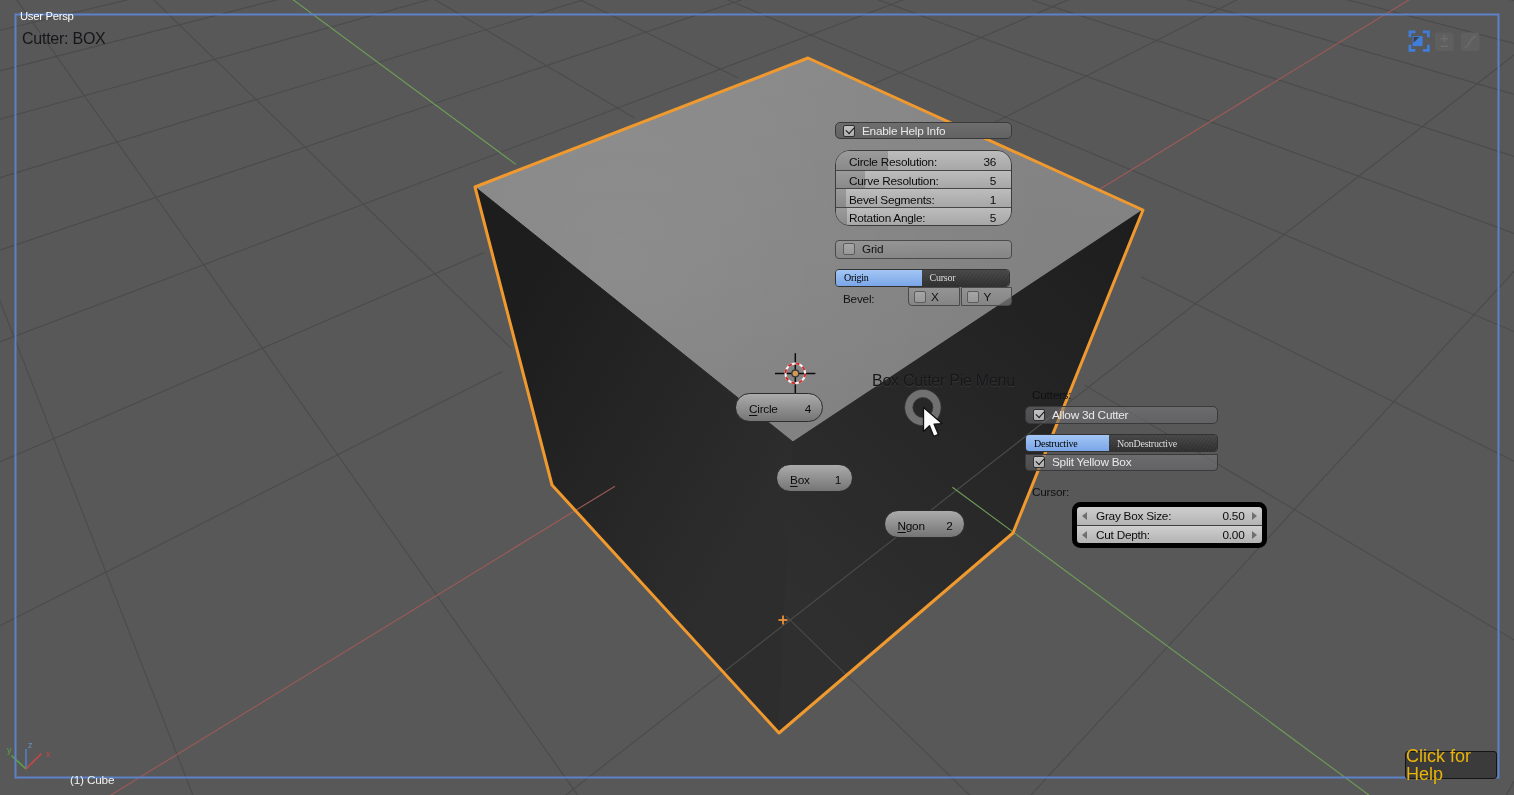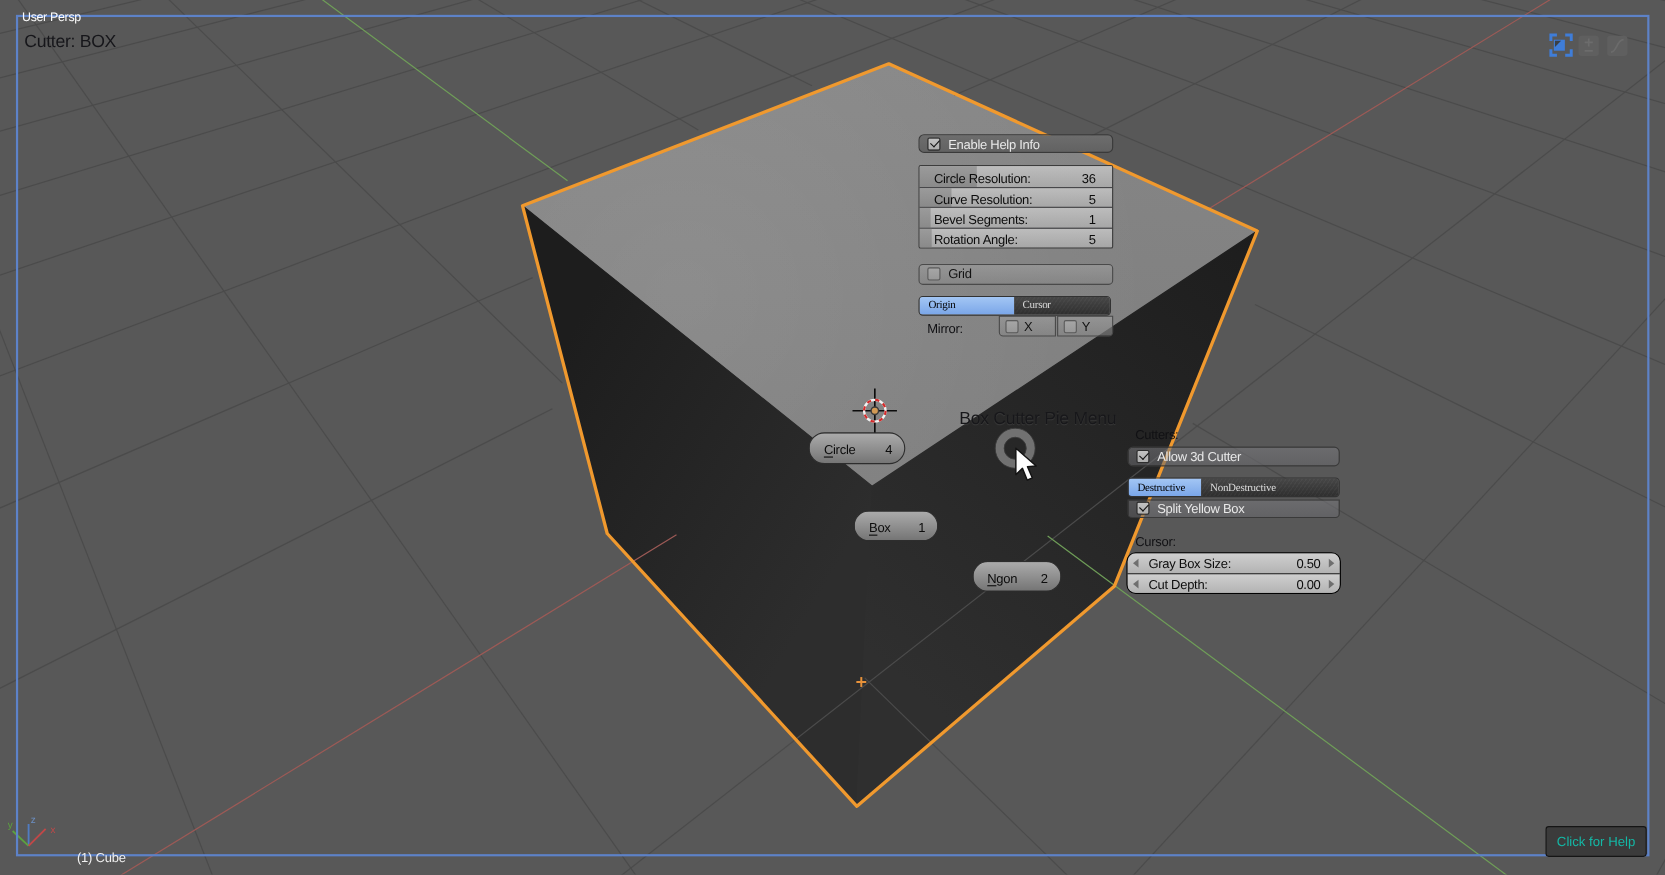--- a/index.html
+++ b/index.html
@@ -17,7 +17,7 @@
 .chk.on { border-color:#2f2f2f; background:linear-gradient(180deg,#c2c2c2,#aeaeae); }
 .chk.on:after { content:""; position:absolute; left:1.5px; top:1px; width:7px; height:4px;
   border-left:1.8px solid #151515; border-bottom:1.8px solid #151515; transform:rotate(-47deg); }
-.sgrp { position:absolute; border:1px solid #3c3c3c; border-radius:2px; overflow:hidden; }
+.sgrp { position:absolute; border:1px solid #3c3c3c; border-radius:15px; overflow:hidden; }
 .srow { position:relative; height:18.6px; background:linear-gradient(180deg,rgba(210,210,210,0.72),rgba(180,180,180,0.72));
   border-top:1px solid #47474a; font-size:11.8px; letter-spacing:-0.25px; color:#0c0c0c; }
 .srow:first-child { border-top:none; }

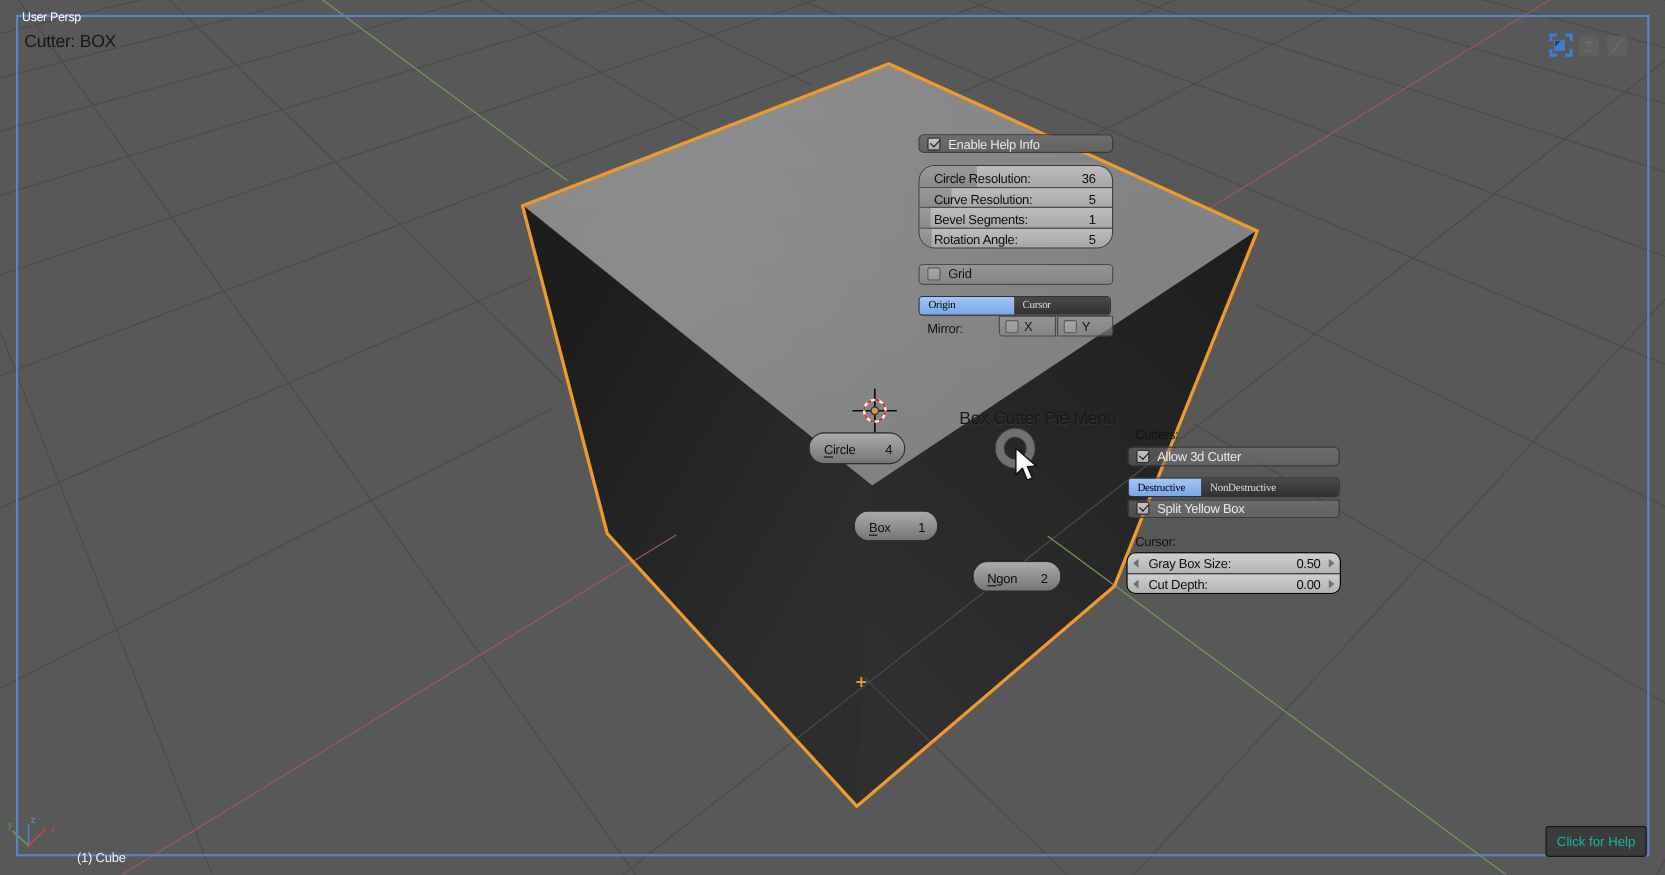--- a/index.html
+++ b/index.html
@@ -205,7 +205,7 @@
   <div class="segb" style="width:85.5px;">Origin</div>
   <div class="segd" style="flex:1;">Cursor</div>
 </div>
-<div class="lbl" style="left:843px; top:292px;">Mirror:</div>
+<div class="lbl" style="left:843px; top:292px;">Bevel:</div>
 <div class="rowL" style="left:908px; top:287px; width:52px; height:19px; border-radius:0 0 0 4px;">
   <span class="chk" style="margin-left:5px;margin-right:5px;"></span>
       <span>X</span>

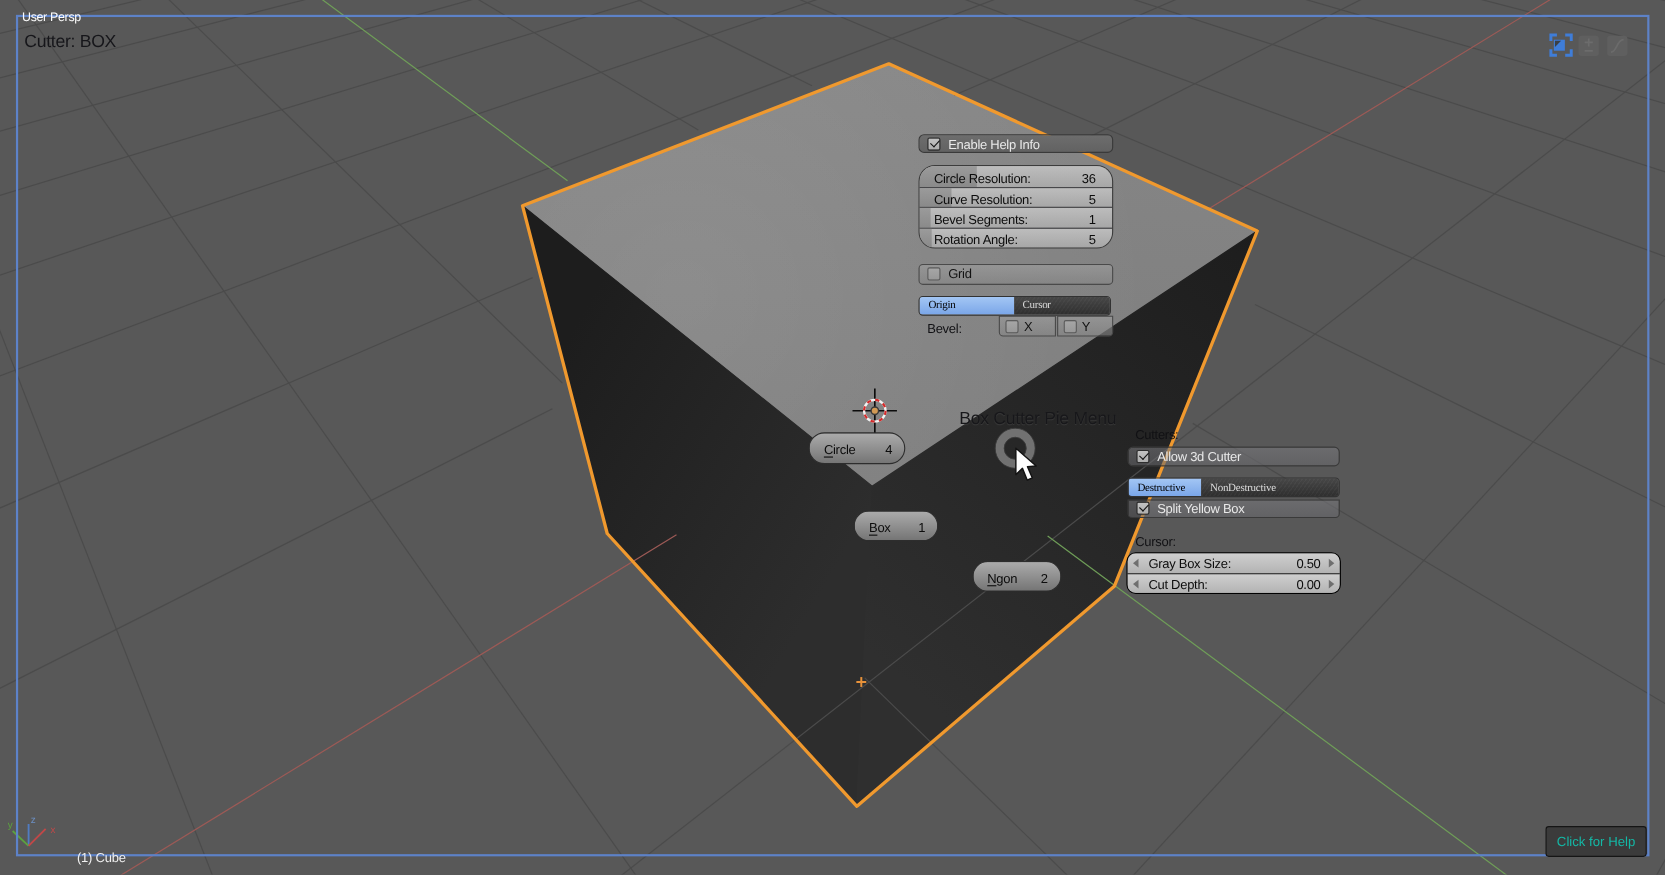--- a/index.html
+++ b/index.html
@@ -235,7 +235,7 @@
       <span>Allow 3d Cutter</span>
     </div>
 <div class="seg" style="left:1025px; top:434px; width:193px; height:18px;">
-  <div class="segb" style="width:66px;">Destructive</div>
+  <div class="segb" style="width:83px;">Destructive</div>
   <div class="segd" style="flex:1;">NonDestructive</div>
 </div>
 <div class="rowD" style="left:1025px; top:453.5px; width:193px; height:17.5px; border-radius:0 0 4px 4px;text-align:center;">

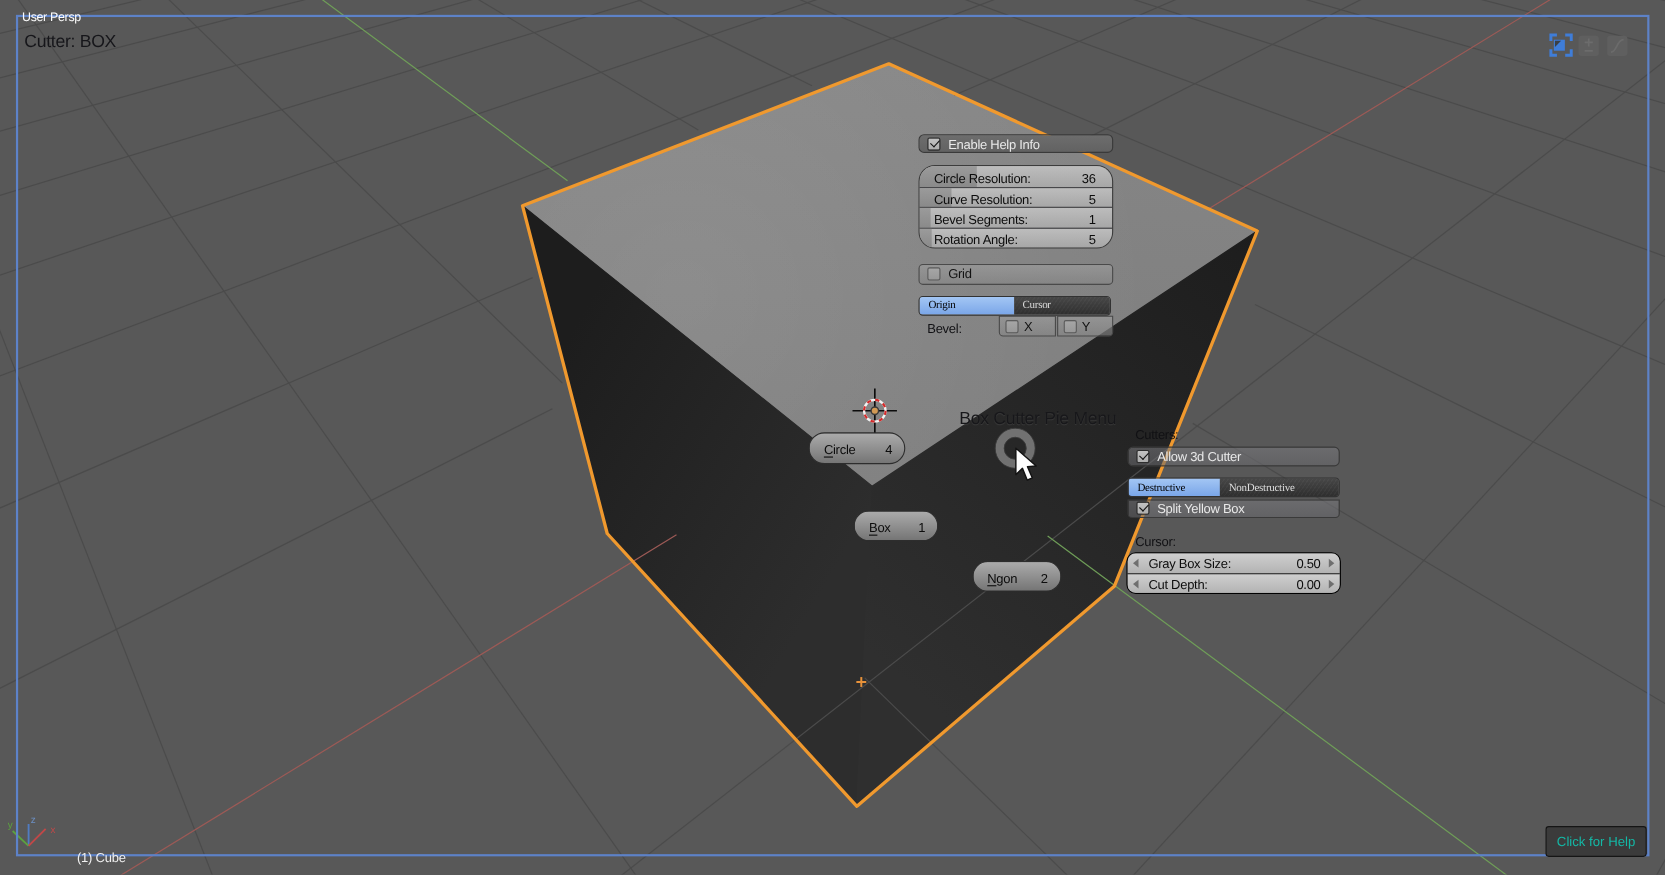--- a/index.html
+++ b/index.html
@@ -33,7 +33,7 @@
 .segd { background:repeating-linear-gradient(125deg, rgba(255,255,255,0.03) 0 1px, rgba(0,0,0,0) 1px 3px),
   linear-gradient(180deg,#474747,#2f2f2f); color:#dcdcdc; }
 .seg>div { font-size:10px; letter-spacing:-0.25px; display:flex; align-items:center; padding-left:8px;font-family:Liberation Serif, serif; }
-.nsg { position:absolute; border:1px solid #000000; border-radius:8.5px; overflow:hidden; }
+.nsg { position:absolute; border:5px solid #000000; border-radius:8.5px; overflow:hidden;margin-left:48px; }
 .nsr { position:relative; height:18.2px; background:linear-gradient(180deg,rgba(216,216,216,0.93),rgba(186,186,186,0.93));
   font-size:11.8px; letter-spacing:-0.25px; color:#0c0c0c; display:flex; align-items:center; }
 .nsr + .nsr { border-top:1px solid #3f3f3f; }

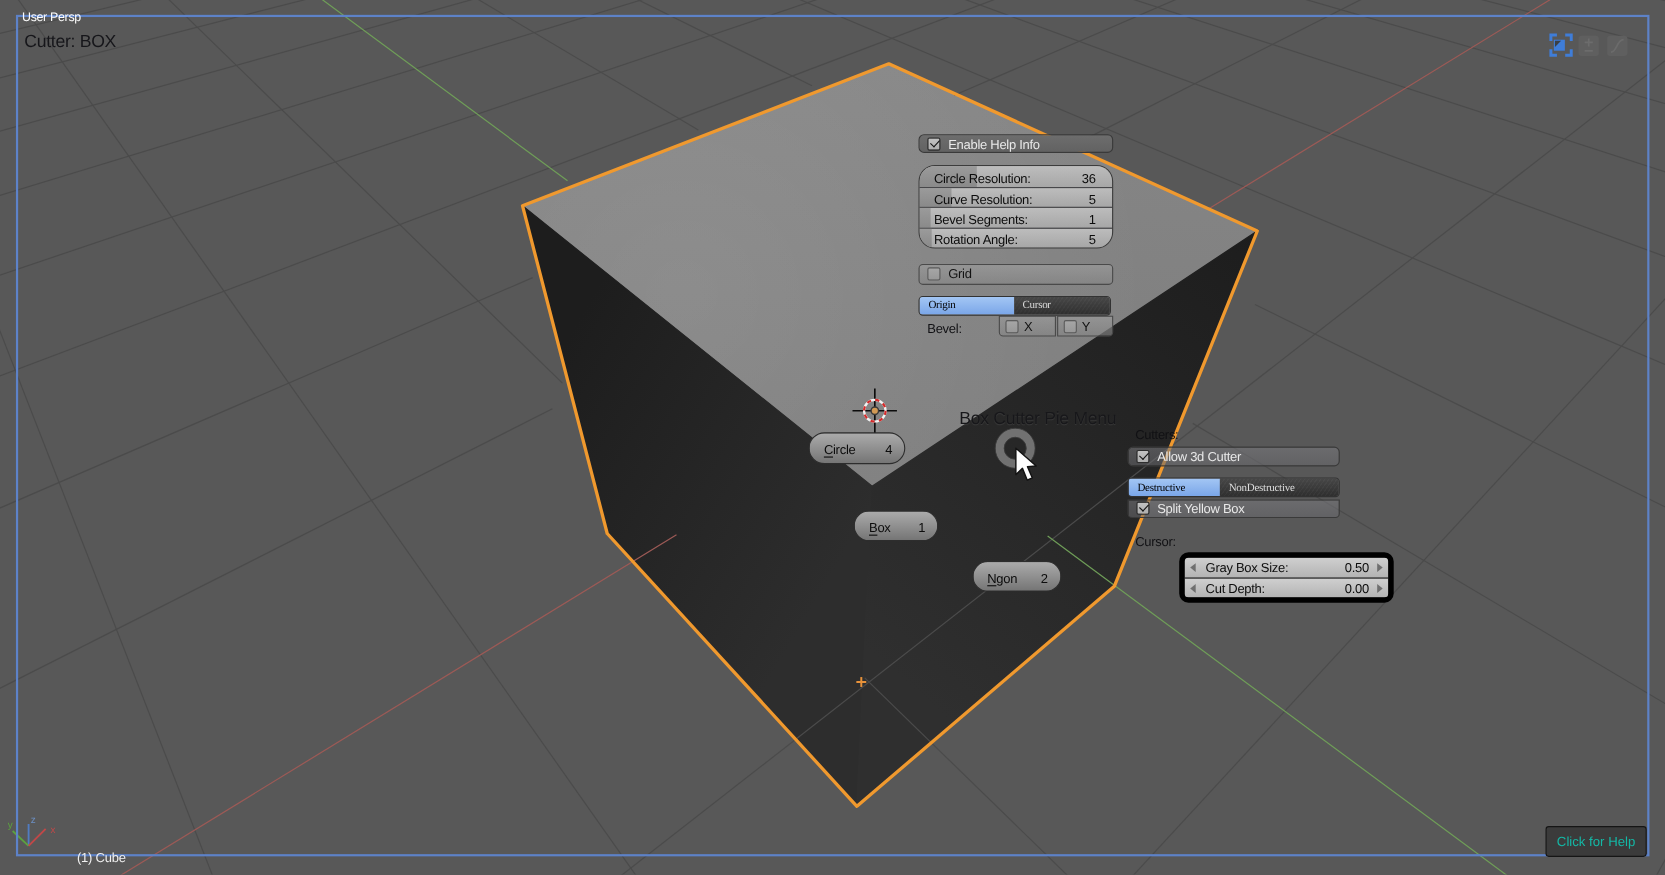--- a/index.html
+++ b/index.html
@@ -260,7 +260,7 @@
 </div>
 
 <div class="ov" style="left:1405px; top:751px; width:92px; height:28px; background:#3b3b3b;
-  border:1px solid #151515; border-radius:3px; color:#14b8a6; font-size:12px;
+  border:1px solid #151515; border-radius:3px; color:#eab308; font-size:18px;
   display:flex; align-items:center; justify-content:center;">Click for Help</div>
 </div>
 </body></html>

